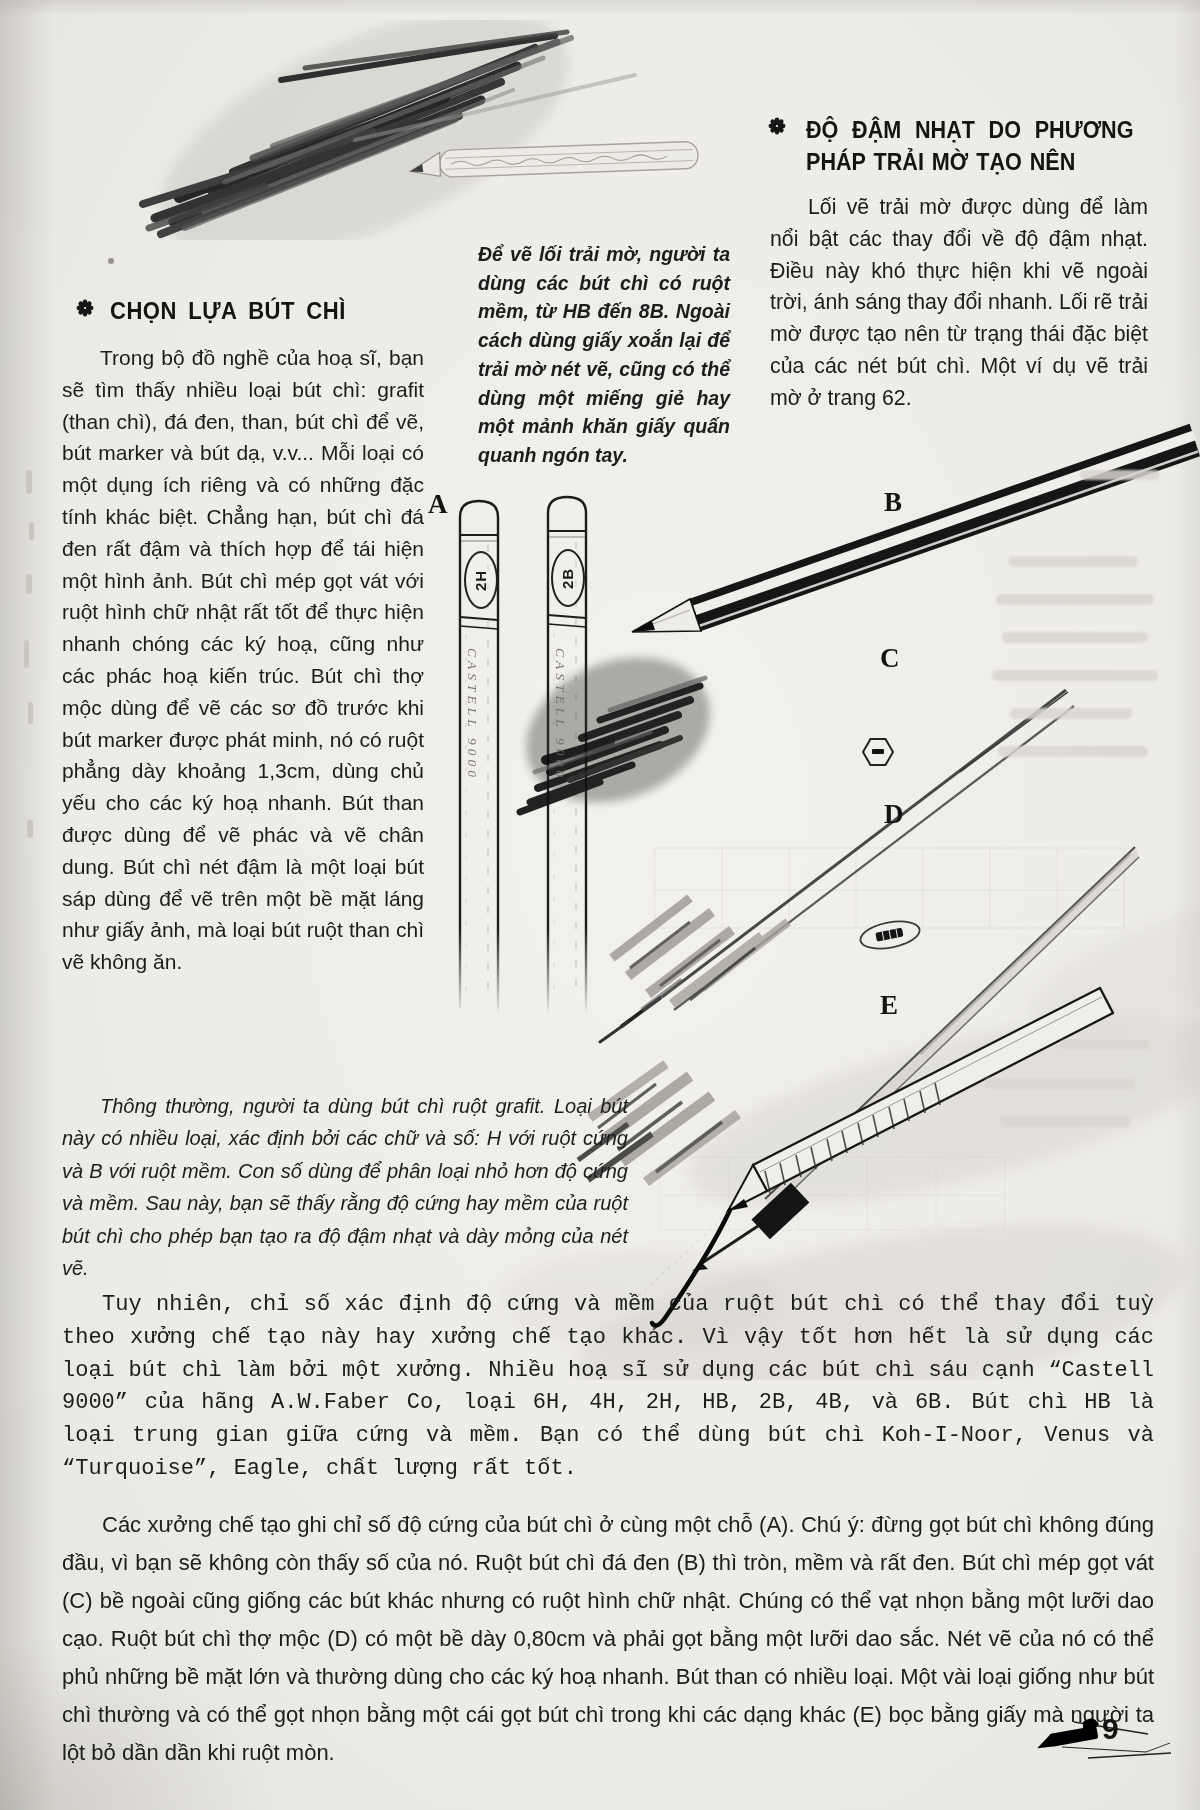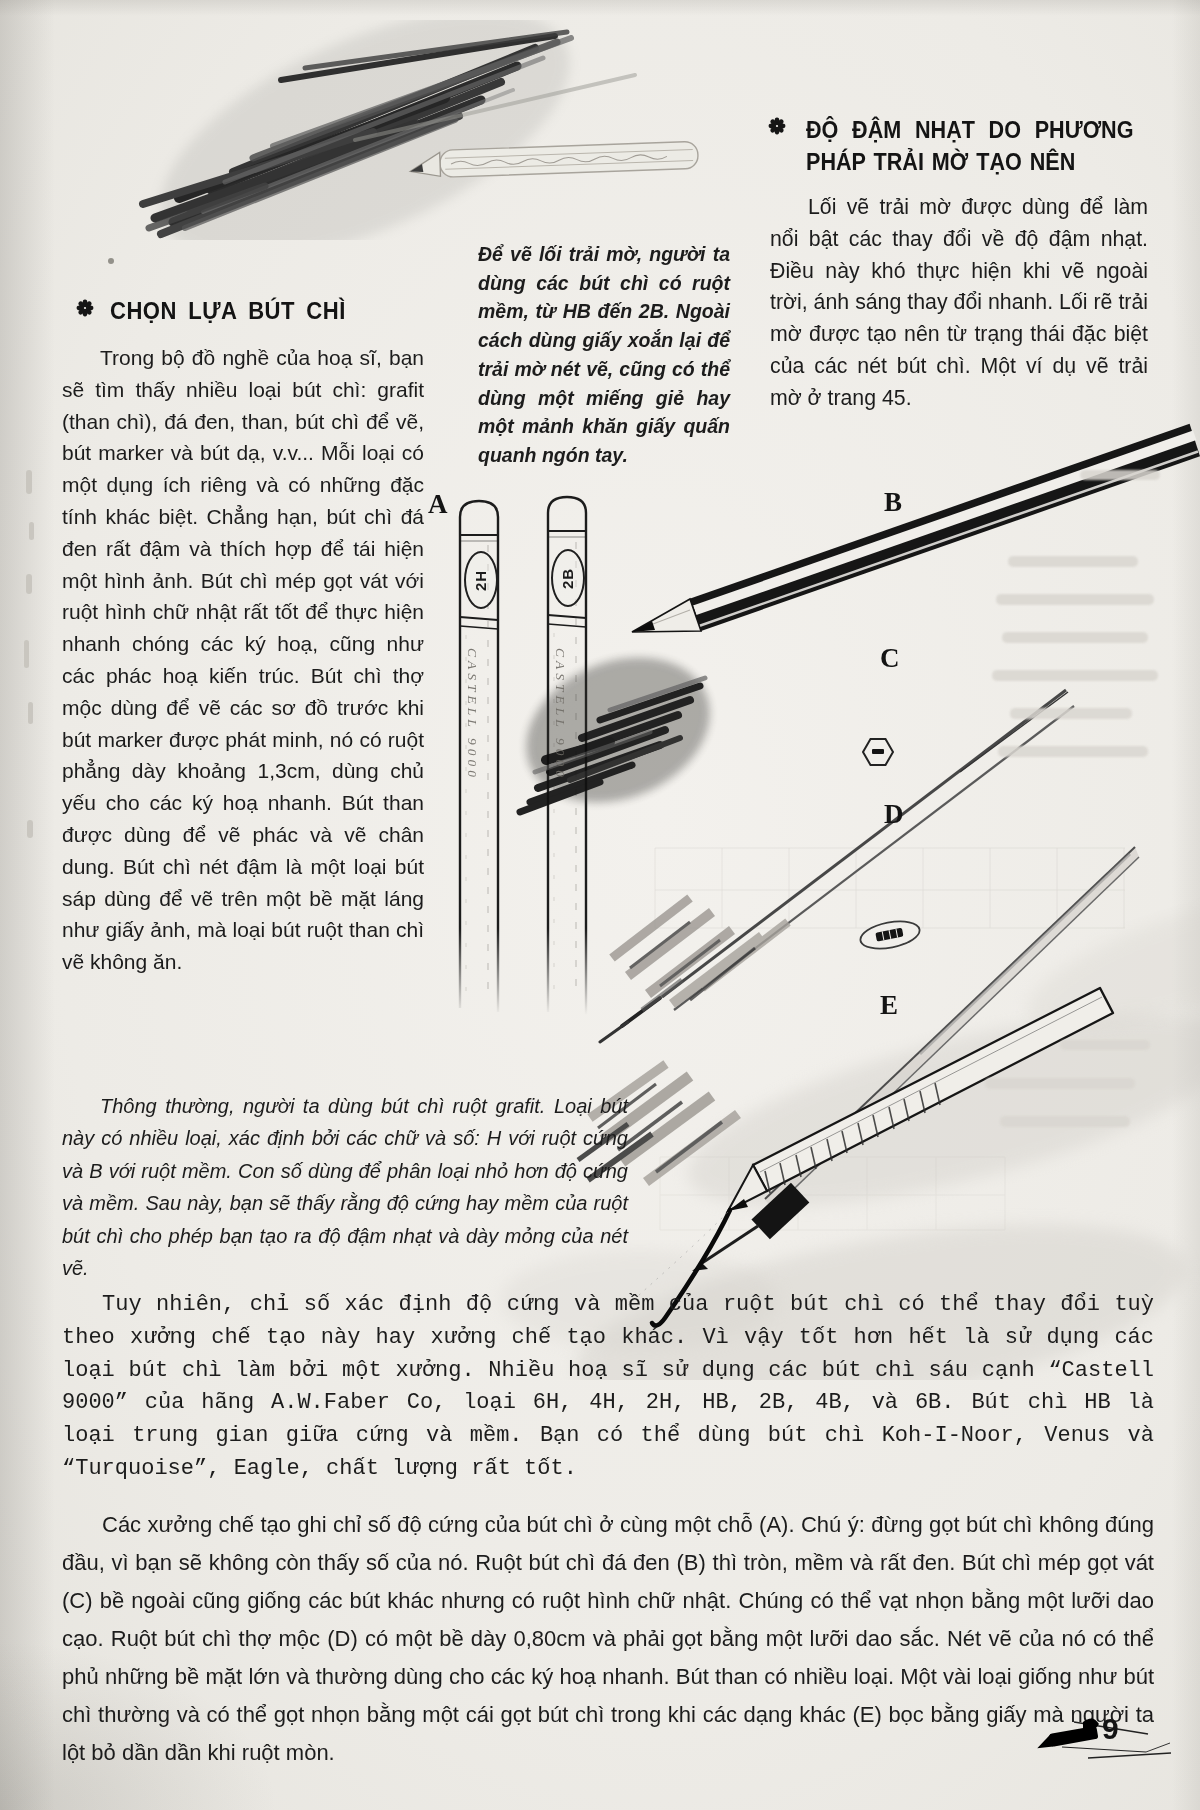--- a/index.html
+++ b/index.html
@@ -122,7 +122,7 @@
     <div class="l2">PHÁP TRẢI MỜ TẠO NÊN</div>
   </div>
 
-  <div class="body-txt p-right">Lối vẽ trải mờ được dùng để làm nổi bật các thay đổi về độ đậm nhạt. Điều này khó thực hiện khi vẽ ngoài trời, ánh sáng thay đổi nhanh. Lối rẽ trải mờ được tạo nên từ trạng thái đặc biệt của các nét bút chì. Một ví dụ vẽ trải mờ ở trang 45.</div>
+  <div class="body-txt p-right">Lối vẽ trải mờ được dùng để làm nổi bật các thay đổi về độ đậm nhạt. Điều này khó thực hiện khi vẽ ngoài trời, ánh sáng thay đổi nhanh. Lối rẽ trải mờ được tạo nên từ trạng thái đặc biệt của các nét bút chì. Một ví dụ vẽ trải mờ ở trang 62.</div>
 
   <svg class="abs" style="left:360px;top:420px" width="840" height="960" viewBox="0 0 840 960">
     <defs>

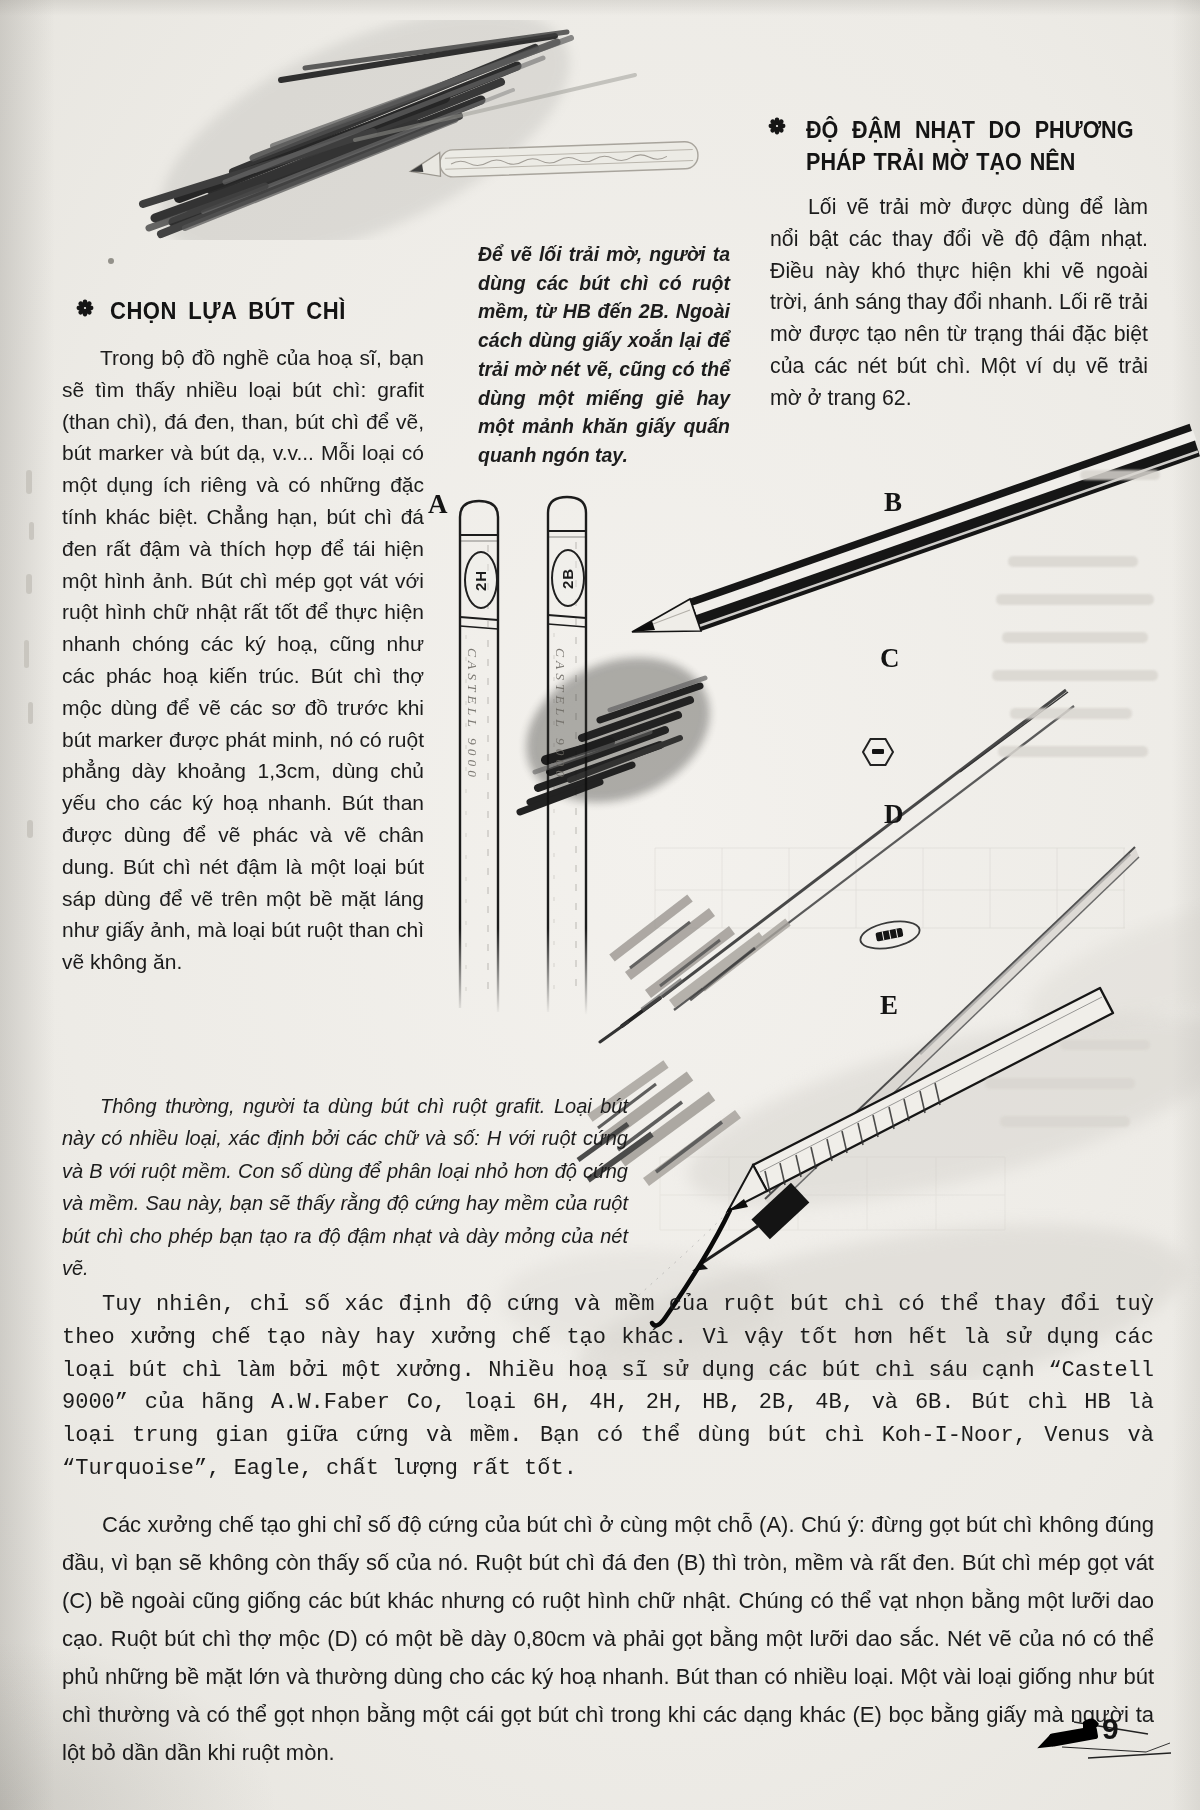--- a/index.html
+++ b/index.html
@@ -99,7 +99,7 @@
 
   <div class="body-txt p-left">Trong bộ đồ nghề của hoạ sĩ, bạn sẽ tìm thấy nhiều loại bút chì: grafit (than chì), đá đen, than, bút chì để vẽ, bút marker và bút dạ, v.v... Mỗi loại có một dụng ích riêng và có những đặc tính khác biệt. Chẳng hạn, bút chì đá đen rất đậm và thích hợp để tái hiện một hình ảnh. Bút chì mép gọt vát với ruột hình chữ nhật rất tốt để thực hiện nhanh chóng các ký hoạ, cũng như các phác hoạ kiến trúc. Bút chì thợ mộc dùng để vẽ các sơ đồ trước khi bút marker được phát minh, nó có ruột phẳng dày khoảng 1,3cm, dùng chủ yếu cho các ký hoạ nhanh. Bút than được dùng để vẽ phác và vẽ chân dung. Bút chì nét đậm là một loại bút sáp dùng để vẽ trên một bề mặt láng như giấy ảnh, mà loại bút ruột than chì vẽ không ăn.</div>
 
-  <div class="body-txt p-note">Để vẽ lối trải mờ, người ta dùng các bút chì có ruột mềm, từ HB đến 2B. Ngoài cách dùng giấy xoắn lại để trải mờ nét vẽ, cũng có thể dùng một miếng giẻ hay một mảnh khăn giấy quấn quanh ngón tay.</div>
+  <div class="body-txt p-note">Để vẽ lối trải mờ, người ta dùng các bút chì có ruột mềm, từ HB đến 8B. Ngoài cách dùng giấy xoắn lại để trải mờ nét vẽ, cũng có thể dùng một miếng giẻ hay một mảnh khăn giấy quấn quanh ngón tay.</div>
 
   <svg class="abs" style="left:768px;top:117px" width="18" height="18" viewBox="0 0 18 18">
     <g fill="#161616">

